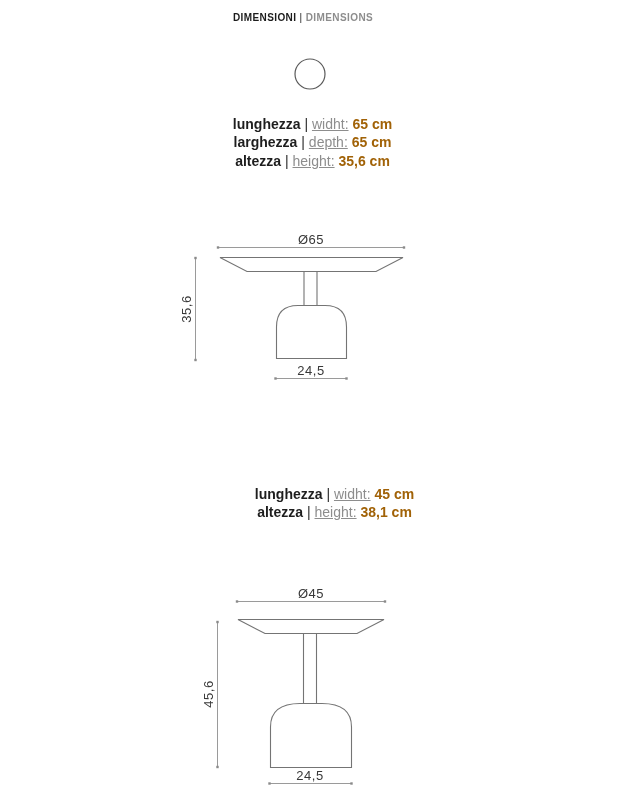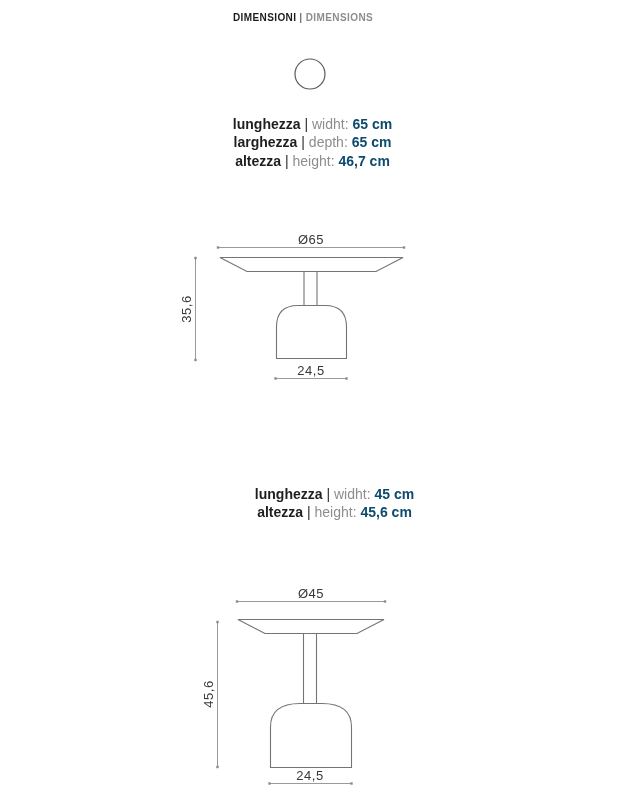--- a/index.html
+++ b/index.html
@@ -47,7 +47,7 @@
   }
   .spec-row .s-it  { font-weight: 700; color: #1e1e1e; margin-top: 40px; }
   .spec-row .s-sep { font-weight: 400; color: #2a2a2a; }
-  .spec-row .s-en  { font-weight: 400; color: #8d8d8d; }
+  .spec-row .s-en  { font-weight: 400; color: #8d8d8d; text-decoration: underline; }
   .spec-row .s-val { font-weight: 700; color: #0c4a6e; }
   .drawing { position: absolute; }
   .drawing-1 { left: 170px; top: 225px; }

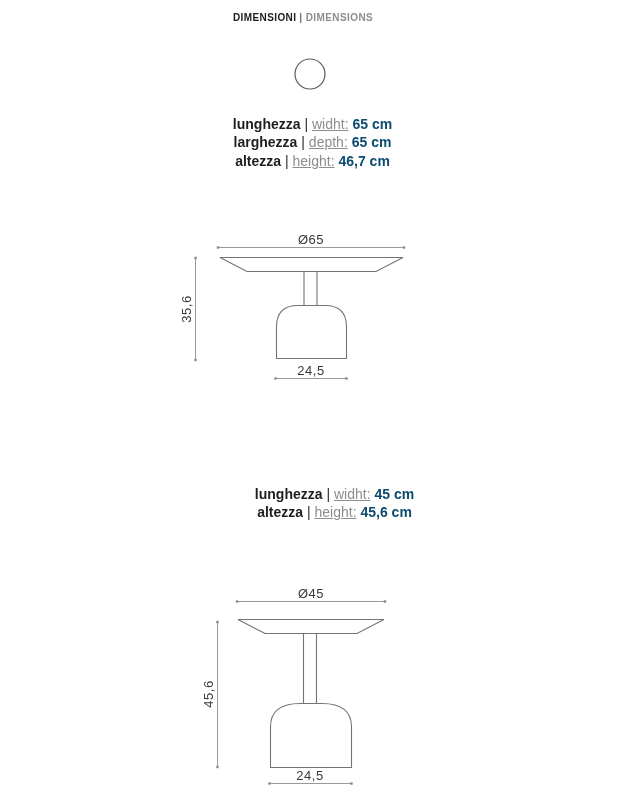--- a/index.html
+++ b/index.html
@@ -48,7 +48,7 @@
   .spec-row .s-it  { font-weight: 700; color: #1e1e1e; margin-top: 40px; }
   .spec-row .s-sep { font-weight: 400; color: #2a2a2a; }
   .spec-row .s-en  { font-weight: 400; color: #8d8d8d; text-decoration: underline; }
-  .spec-row .s-val { font-weight: 700; color: #0c4a6e; }
+  .spec-row .s-val { font-weight: 700; color: #a16207; }
   .drawing { position: absolute; }
   .drawing-1 { left: 170px; top: 225px; }
   .drawing-2 { left: 170px; top: 580px; }

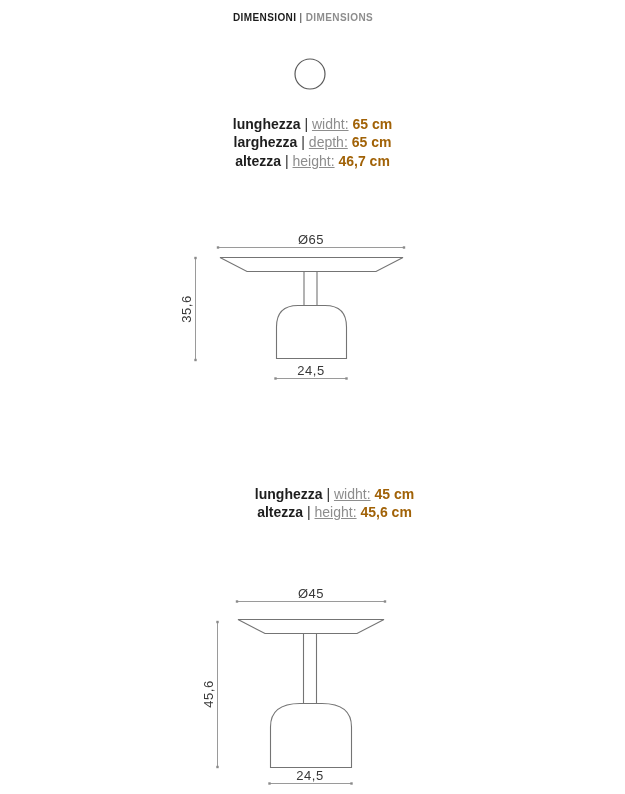--- a/index.html
+++ b/index.html
@@ -95,7 +95,7 @@
       <span class="s-it">altezza</span>
       <span class="s-sep">|</span>
       <span class="s-en">height:</span>
-      <span class="s-val">46,7 cm</span>
+      <span class="s-val">35,6 cm</span>
     </div>
   </div>
 

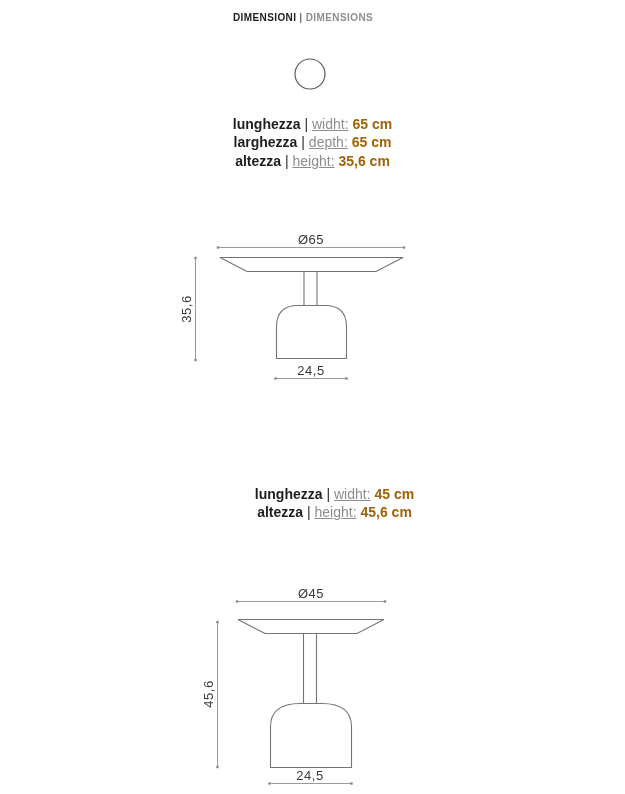--- a/index.html
+++ b/index.html
@@ -133,7 +133,7 @@
       <span class="s-it">altezza</span>
       <span class="s-sep">|</span>
       <span class="s-en">height:</span>
-      <span class="s-val">45,6 cm</span>
+      <span class="s-val">38,1 cm</span>
     </div>
   </div>
 

